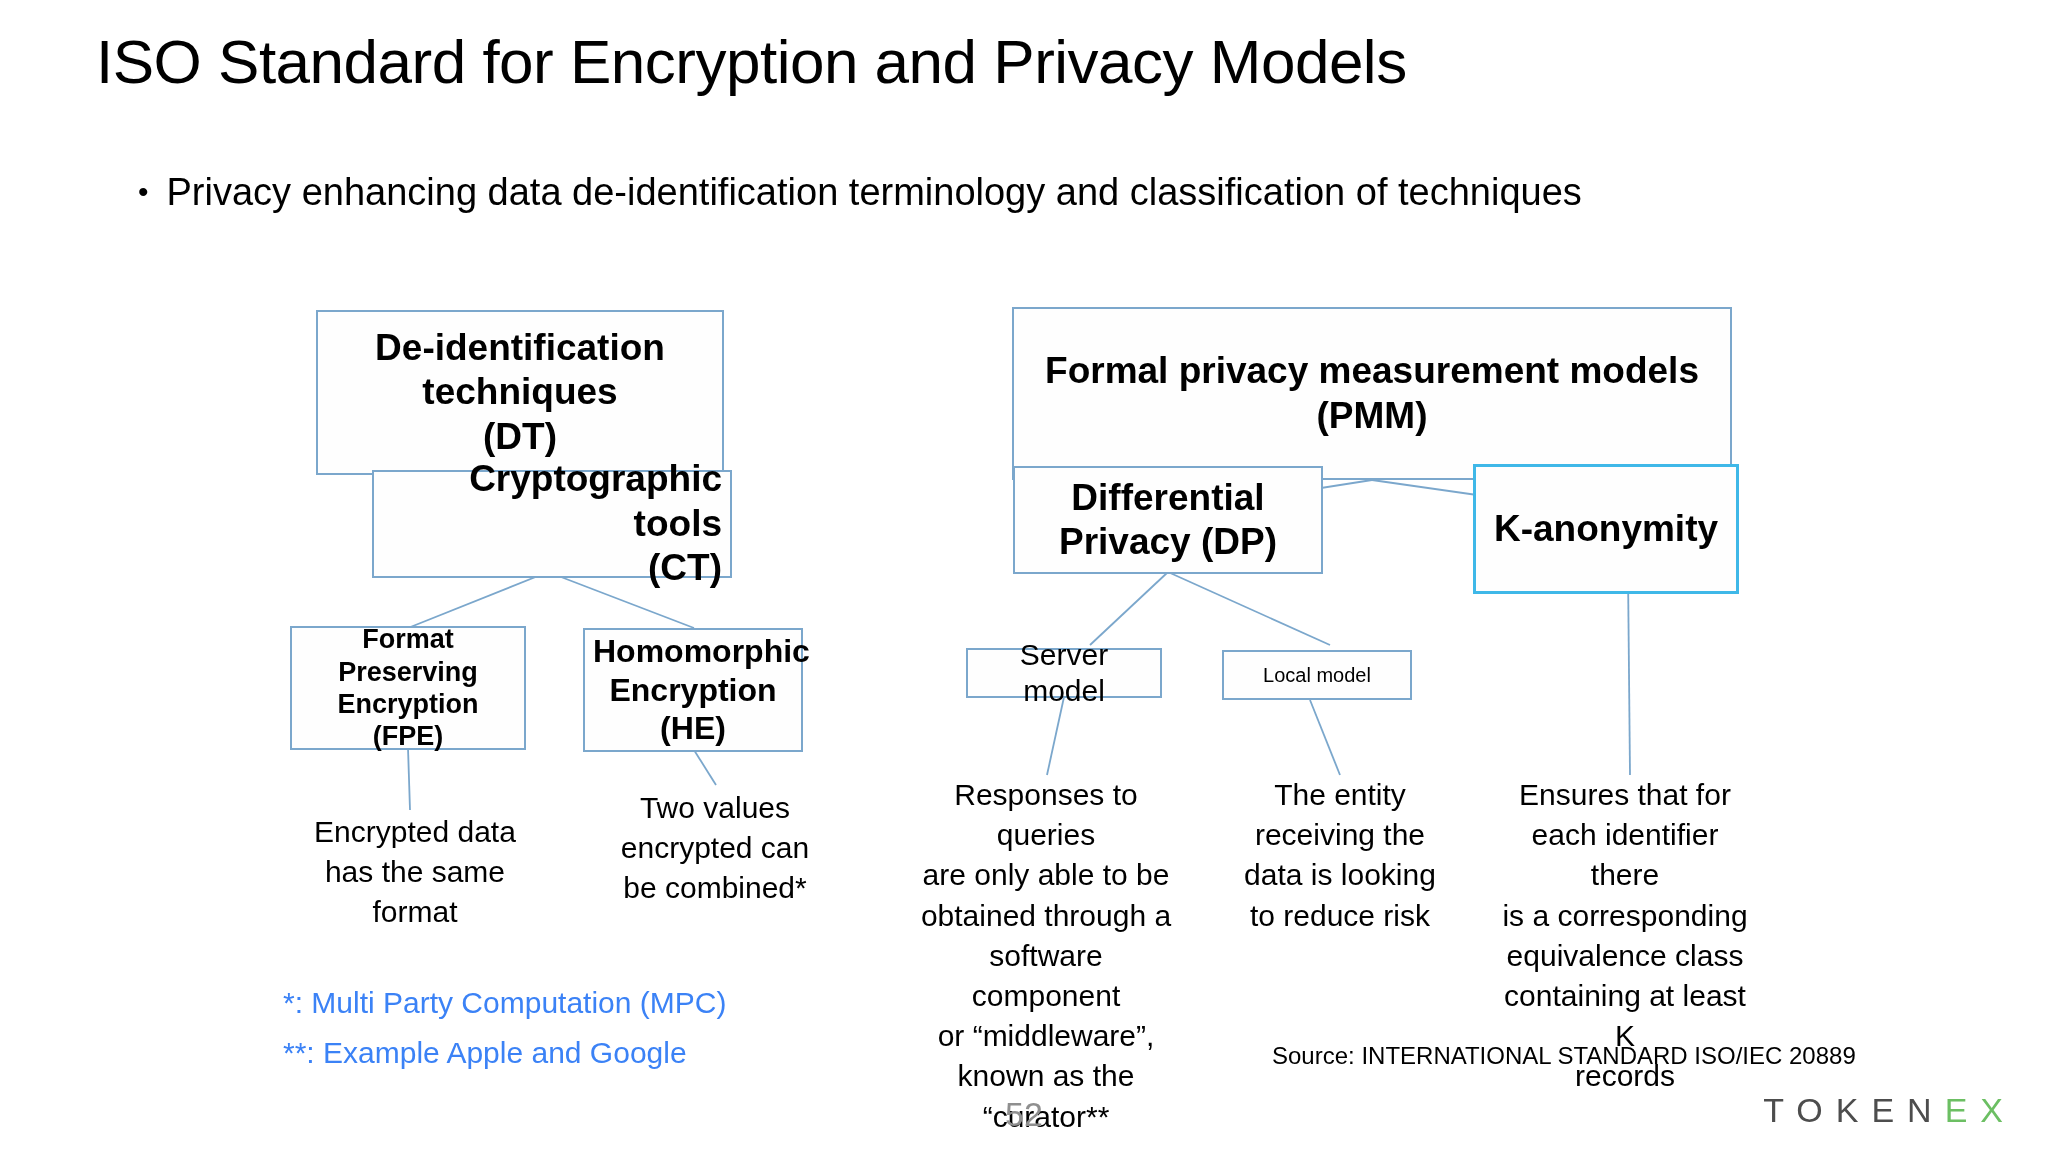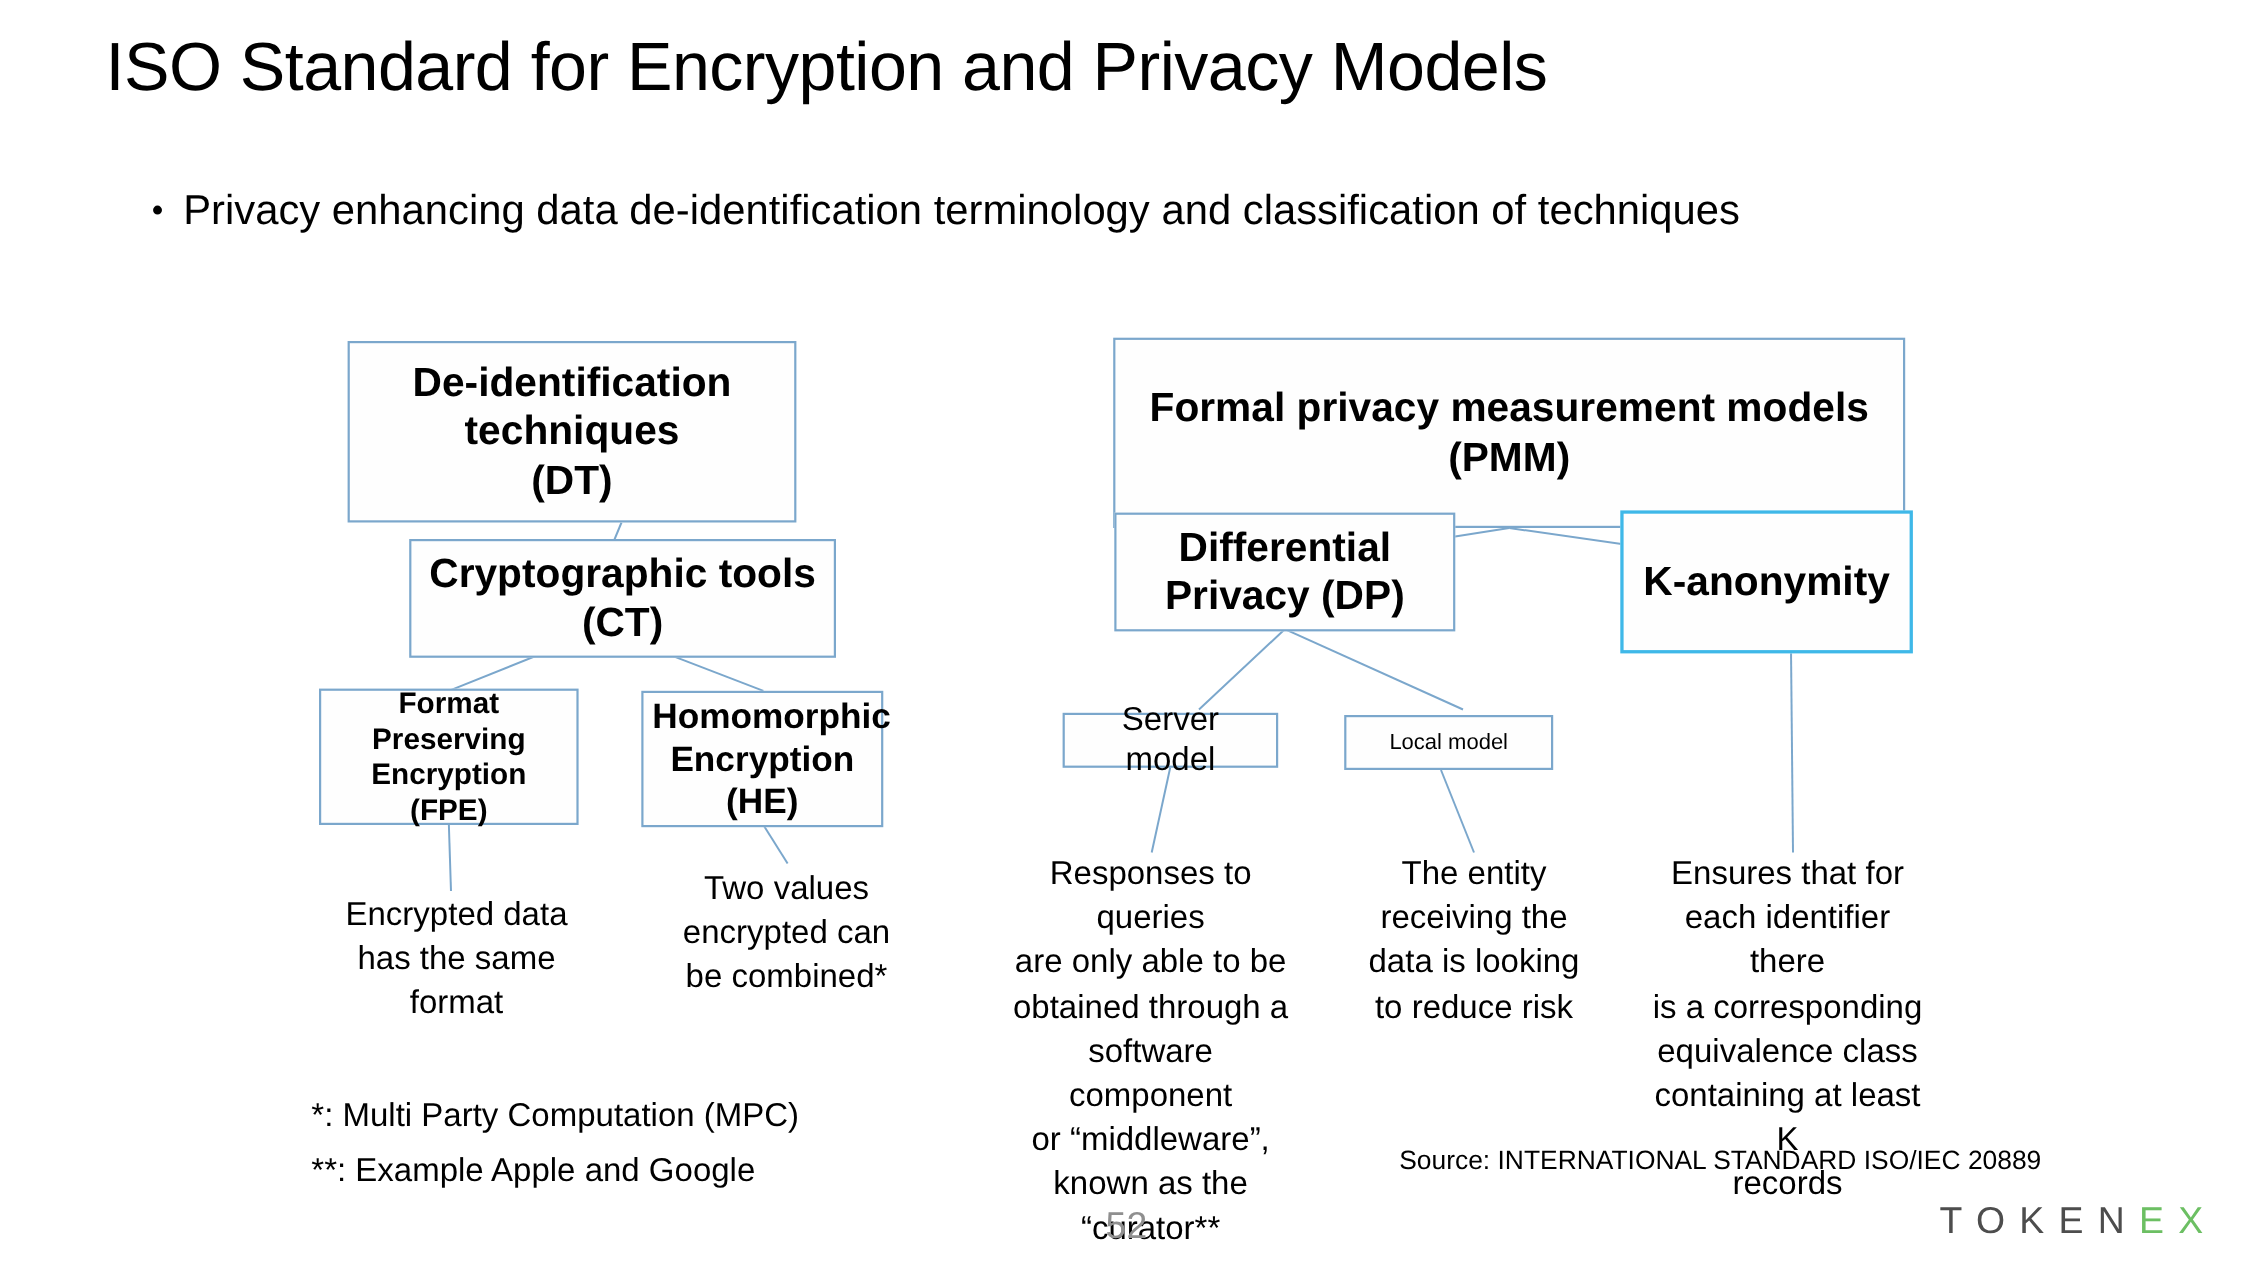--- a/index.html
+++ b/index.html
@@ -174,7 +174,7 @@
     </div>
   </div>
 
-  <div class="node" style="left:372px; top:490px; width:388px; height:108px; font-size:37px;">
+  <div class="node" style="left:372px; top:470px; width:360px; height:108px; font-size:37px;text-align:right;">
     <div class="node-text">
       <div>Cryptographic tools</div>
       <div>(CT)</div>

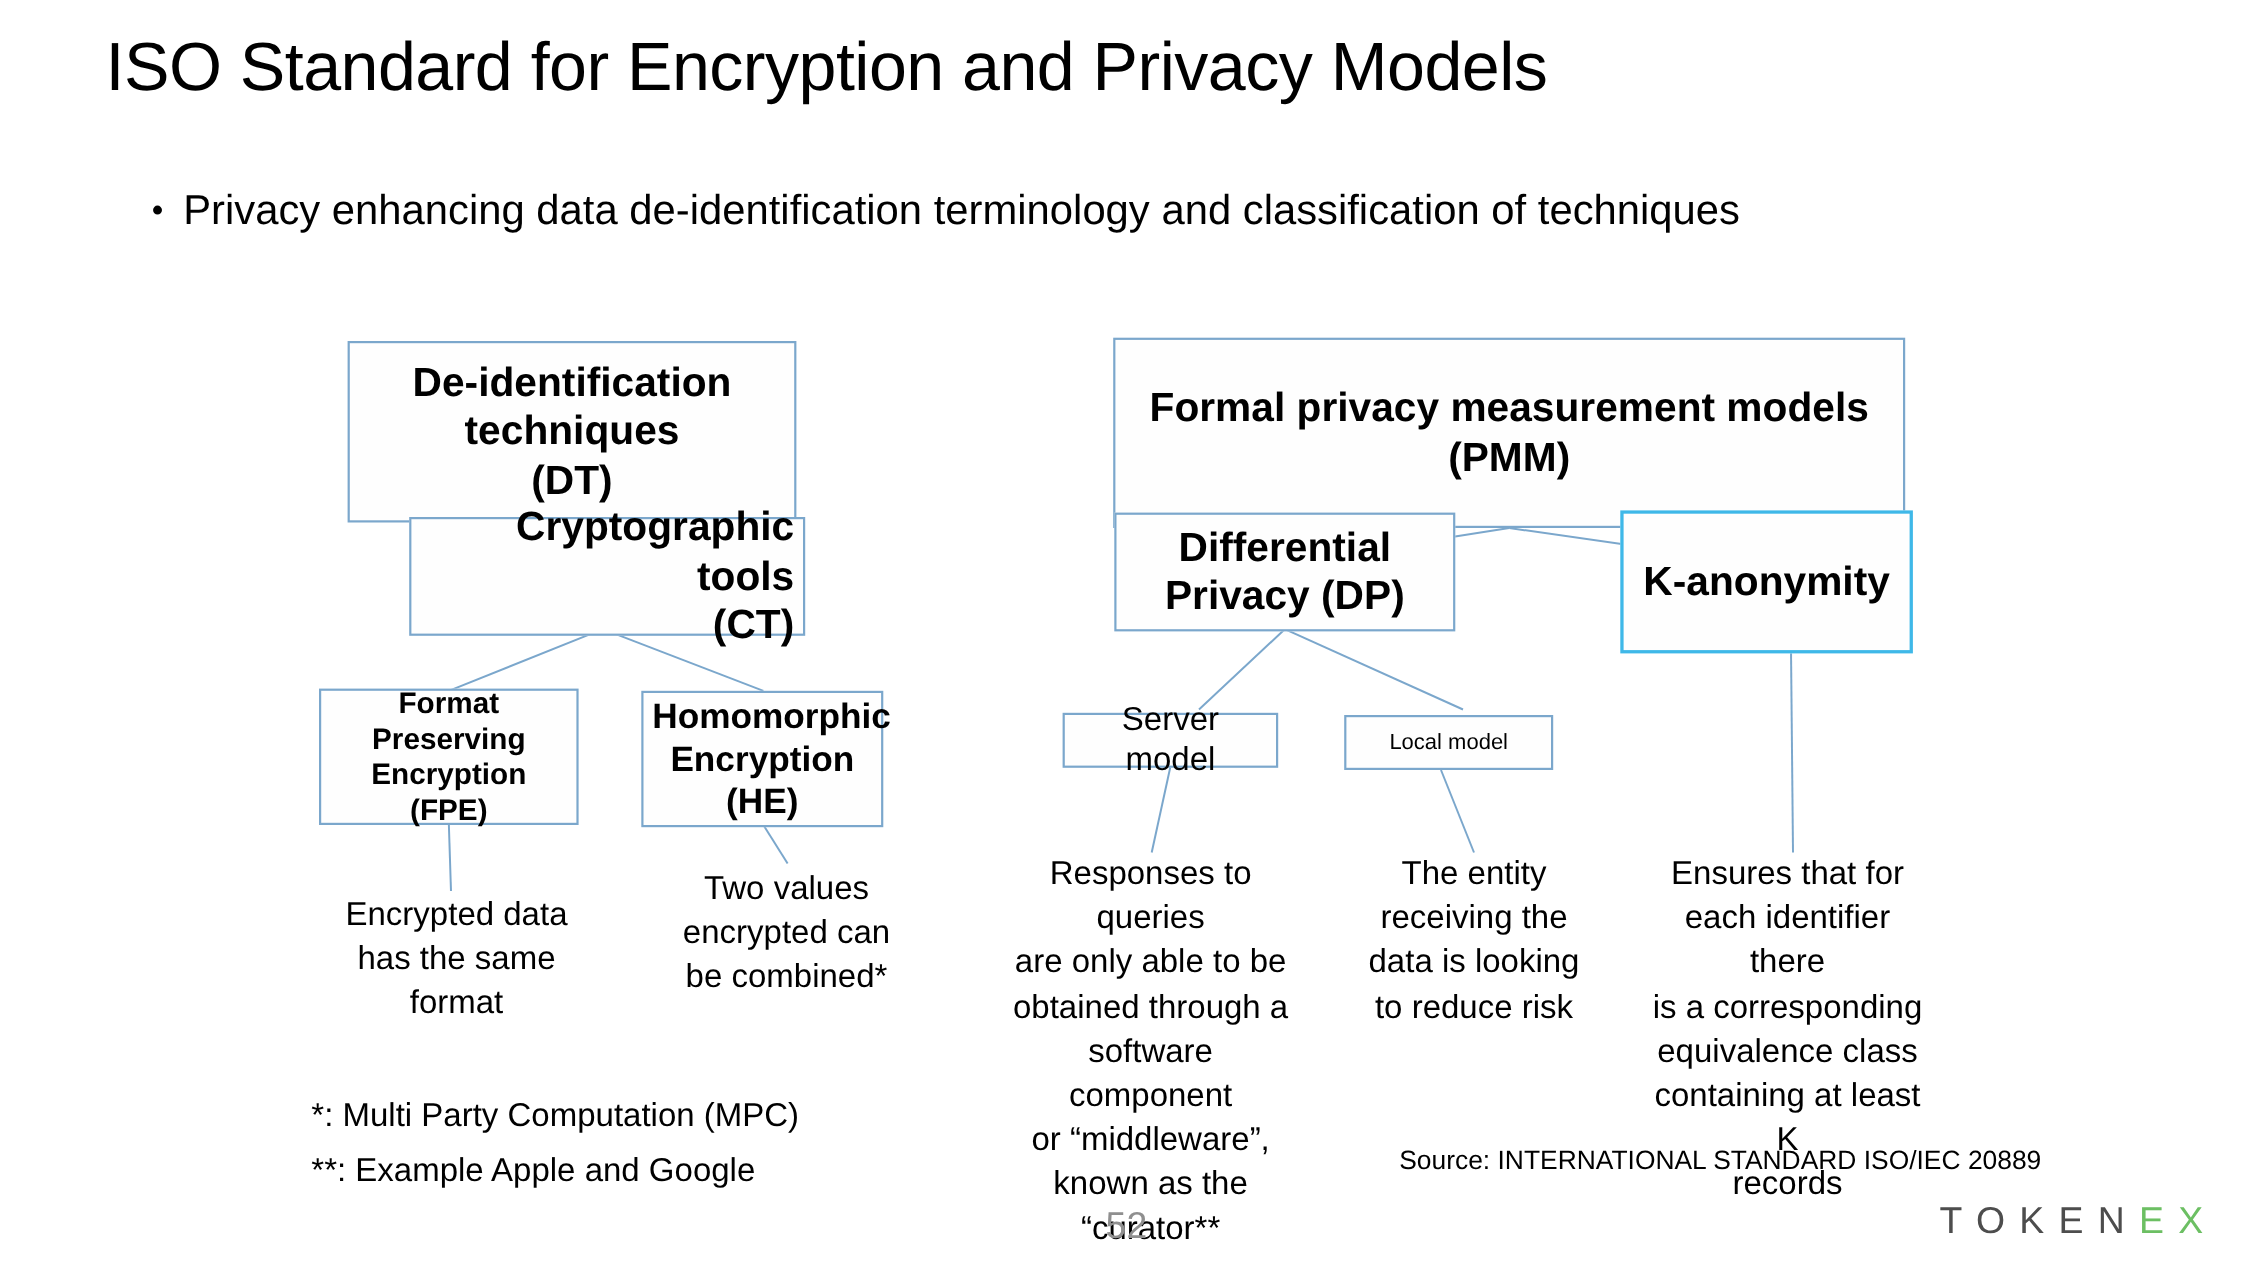--- a/index.html
+++ b/index.html
@@ -94,9 +94,8 @@
     position: absolute;
     font-size: 30px;
     line-height: 1.3;
-    color: #000000;
-    white-space: nowrap;
-    margin-top: 12px;
+    color: #3b82f6;
+    white-space: nowrap;
   }
   #source-note {
     position: absolute;

